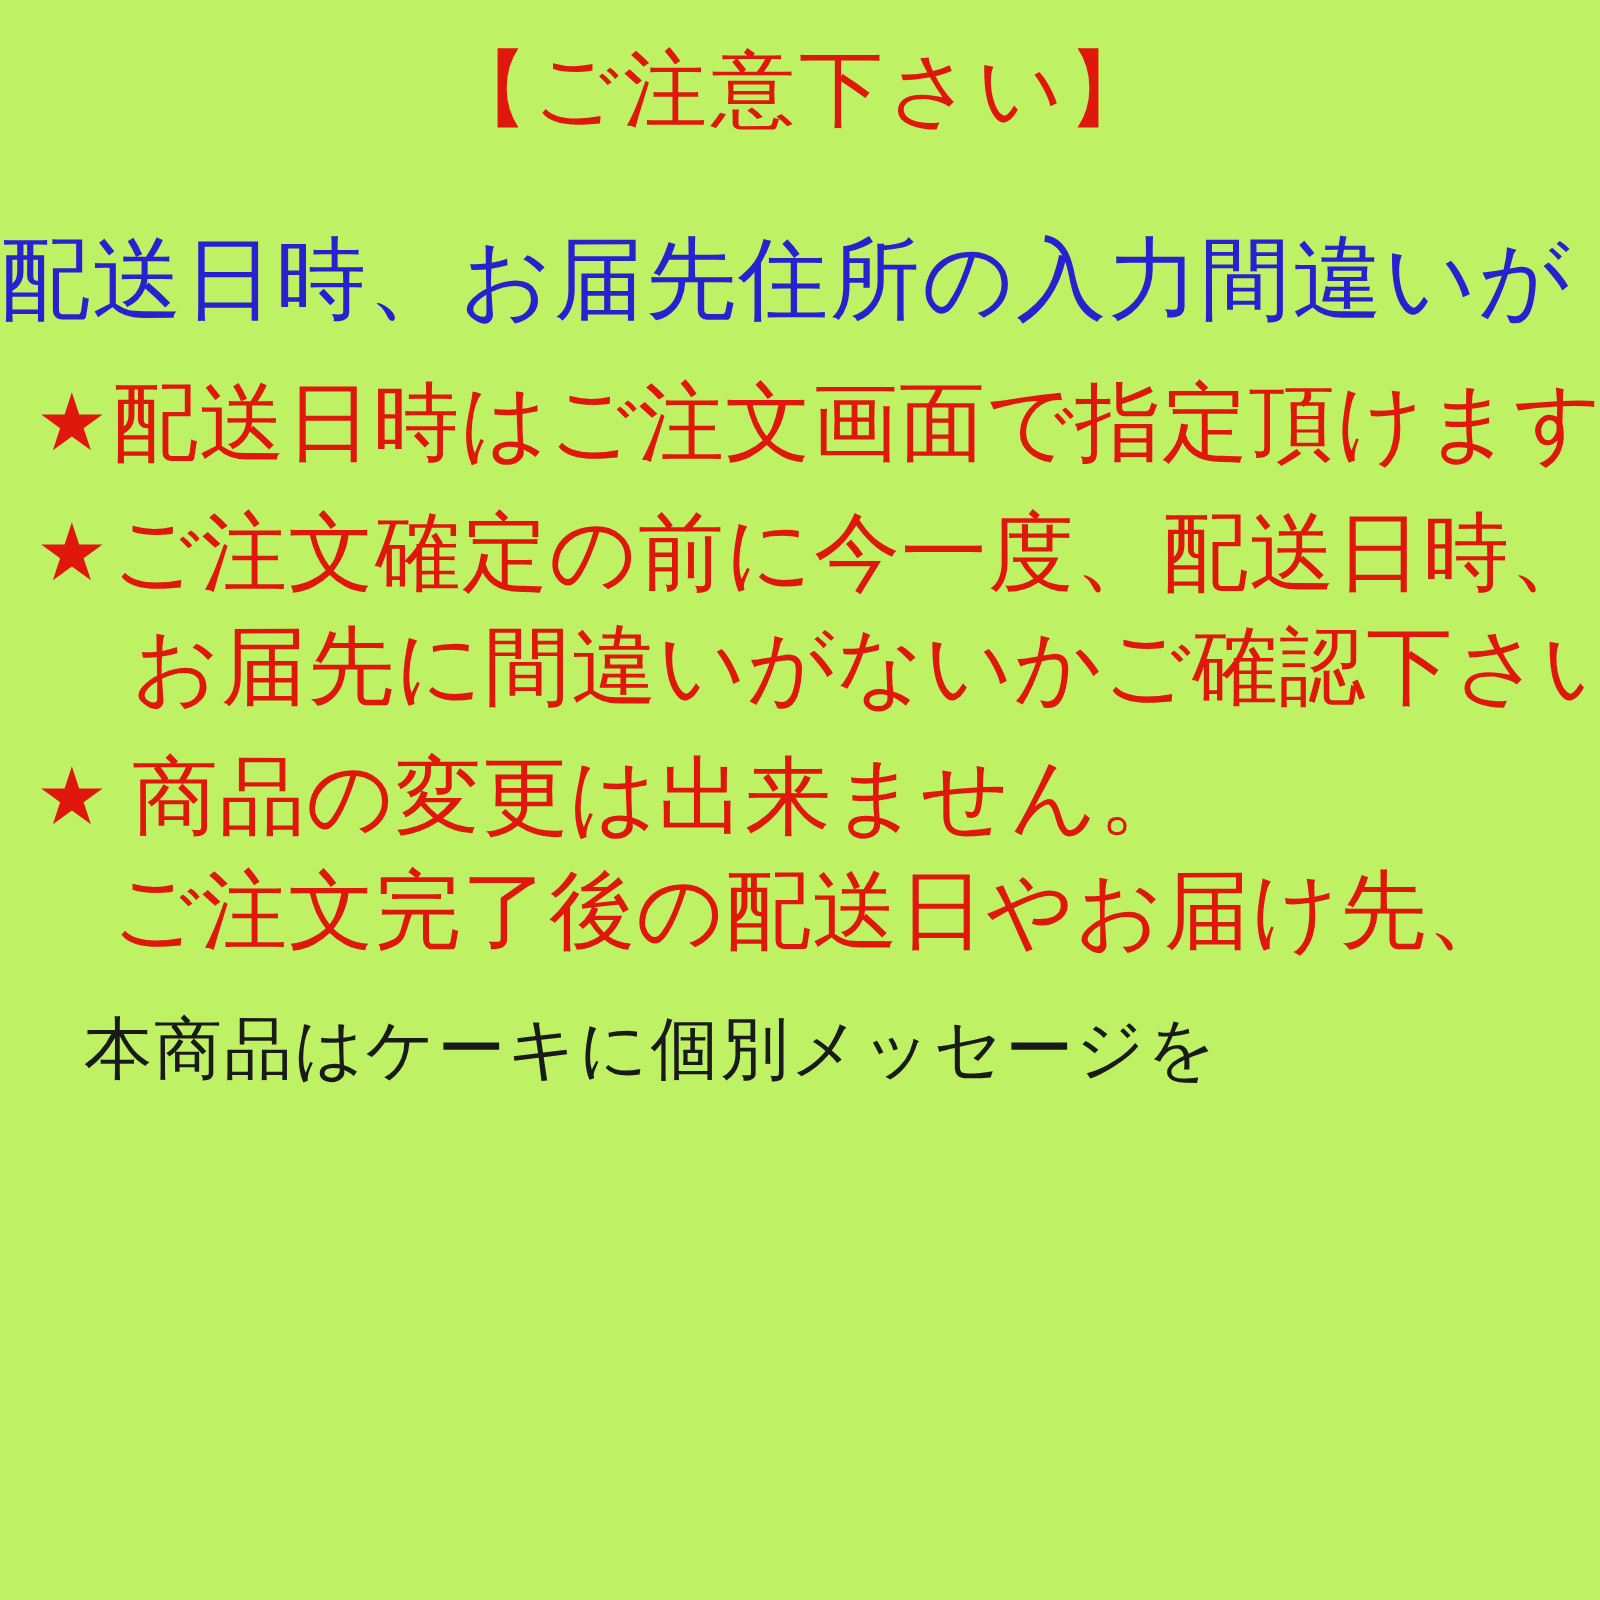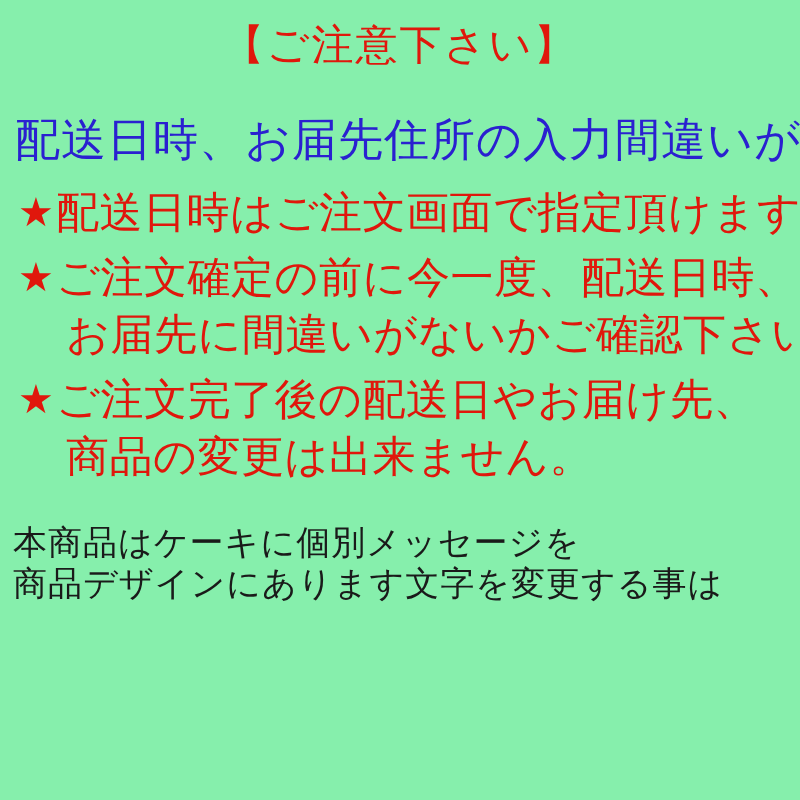--- a/index.html
+++ b/index.html
@@ -11,7 +11,7 @@
     width: 800px;
     height: 800px;
     box-sizing: border-box;
-    background: #86efac;
+    background: #bef264;
     overflow: hidden;
     font-family: "Liberation Sans", "DejaVu Sans", sans-serif;
     padding-top: 24px;

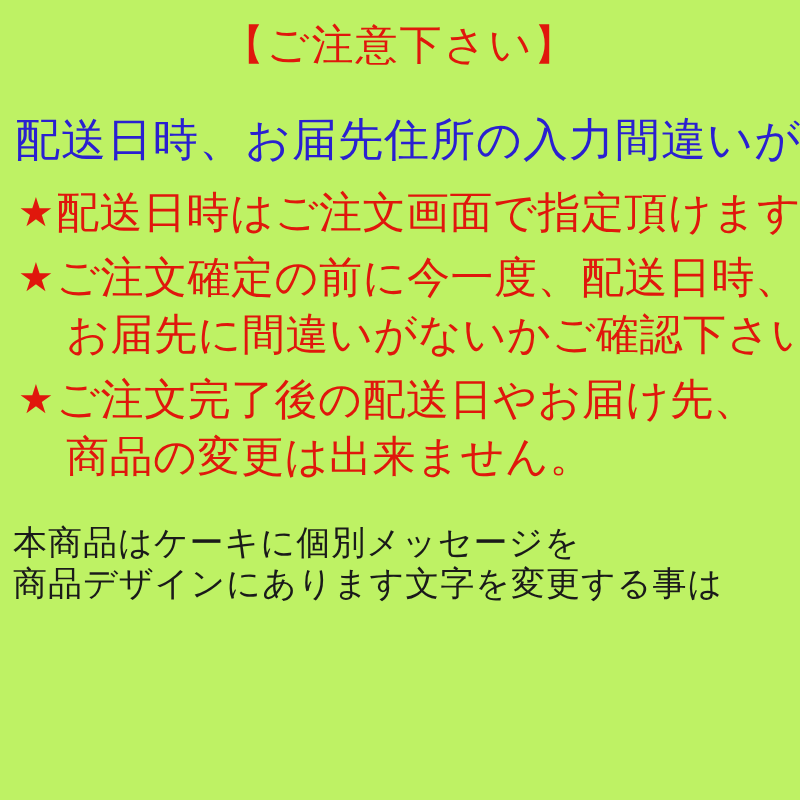--- a/index.html
+++ b/index.html
@@ -27,7 +27,6 @@
   }
   .intro {
     margin: 40px 0 0 0;
-    padding-left: 15px;
     color: #2A20D0;
     font-size: 45px;
     line-height: 68px;

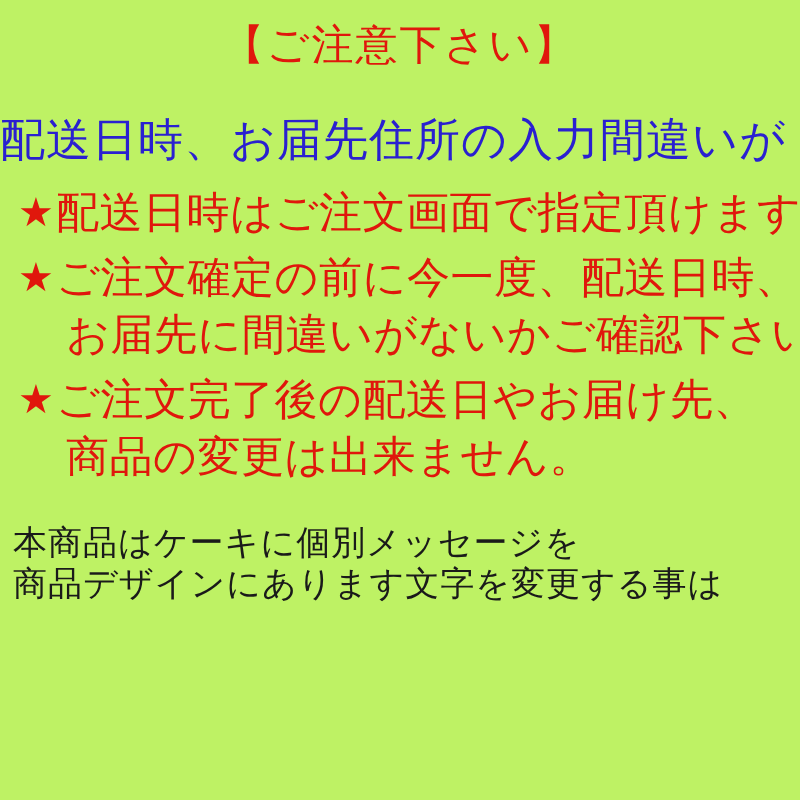--- a/index.html
+++ b/index.html
@@ -111,8 +111,8 @@
     <li class="bullet-item">
       <span class="star">★</span>
       <span class="btext">
+        <span class="line cont">商品の変更は出来ません。</span>
         <span class="line">ご注文完了後の配送日やお届け先、</span>
-        <span class="line cont">商品の変更は出来ません。</span>
       </span>
     </li>
 

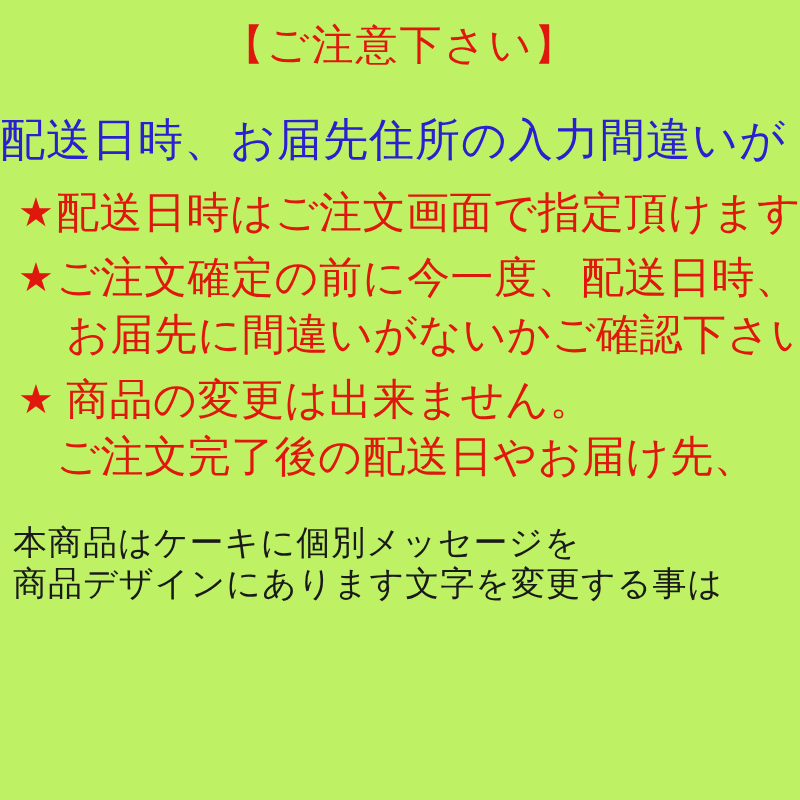--- a/index.html
+++ b/index.html
@@ -71,8 +71,8 @@
     margin-left: 10px;
   }
   .footnote {
-    margin: 37px 0 0 0;
-    padding-left: 13px;
+    margin: 20px 0 0 0;
+    padding-left: 42px;
     color: #1A1A1A;
     font-size: 34px;
     line-height: 41px;

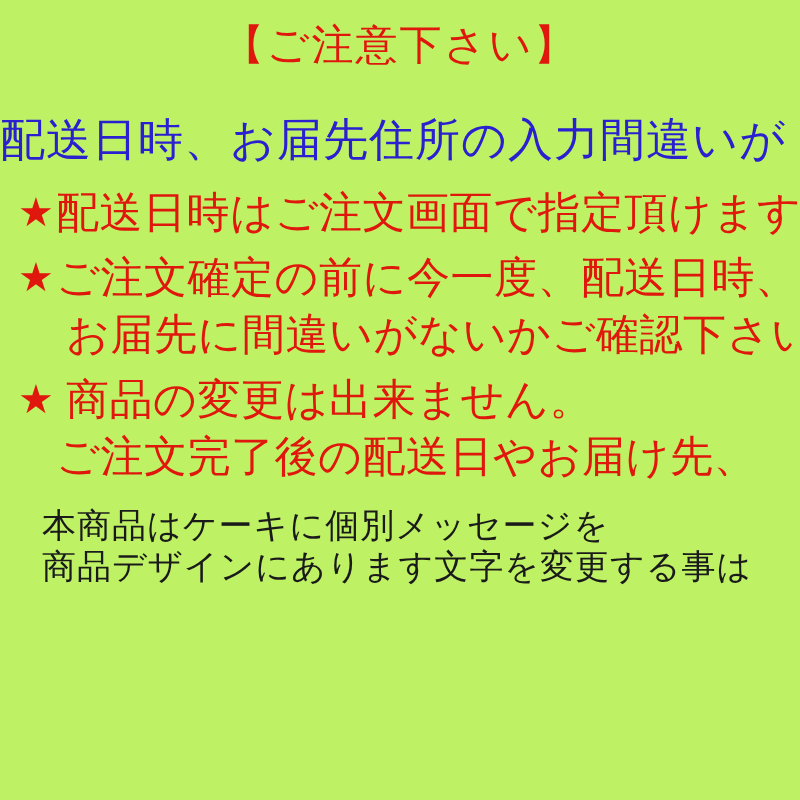--- a/index.html
+++ b/index.html
@@ -120,7 +120,6 @@
 
   <p class="footnote">
     <span class="line">本商品はケーキに個別メッセージを</span>
-    <span class="line">商品デザインにあります文字を変更する事は</span>
   </p>
 
 </div>

